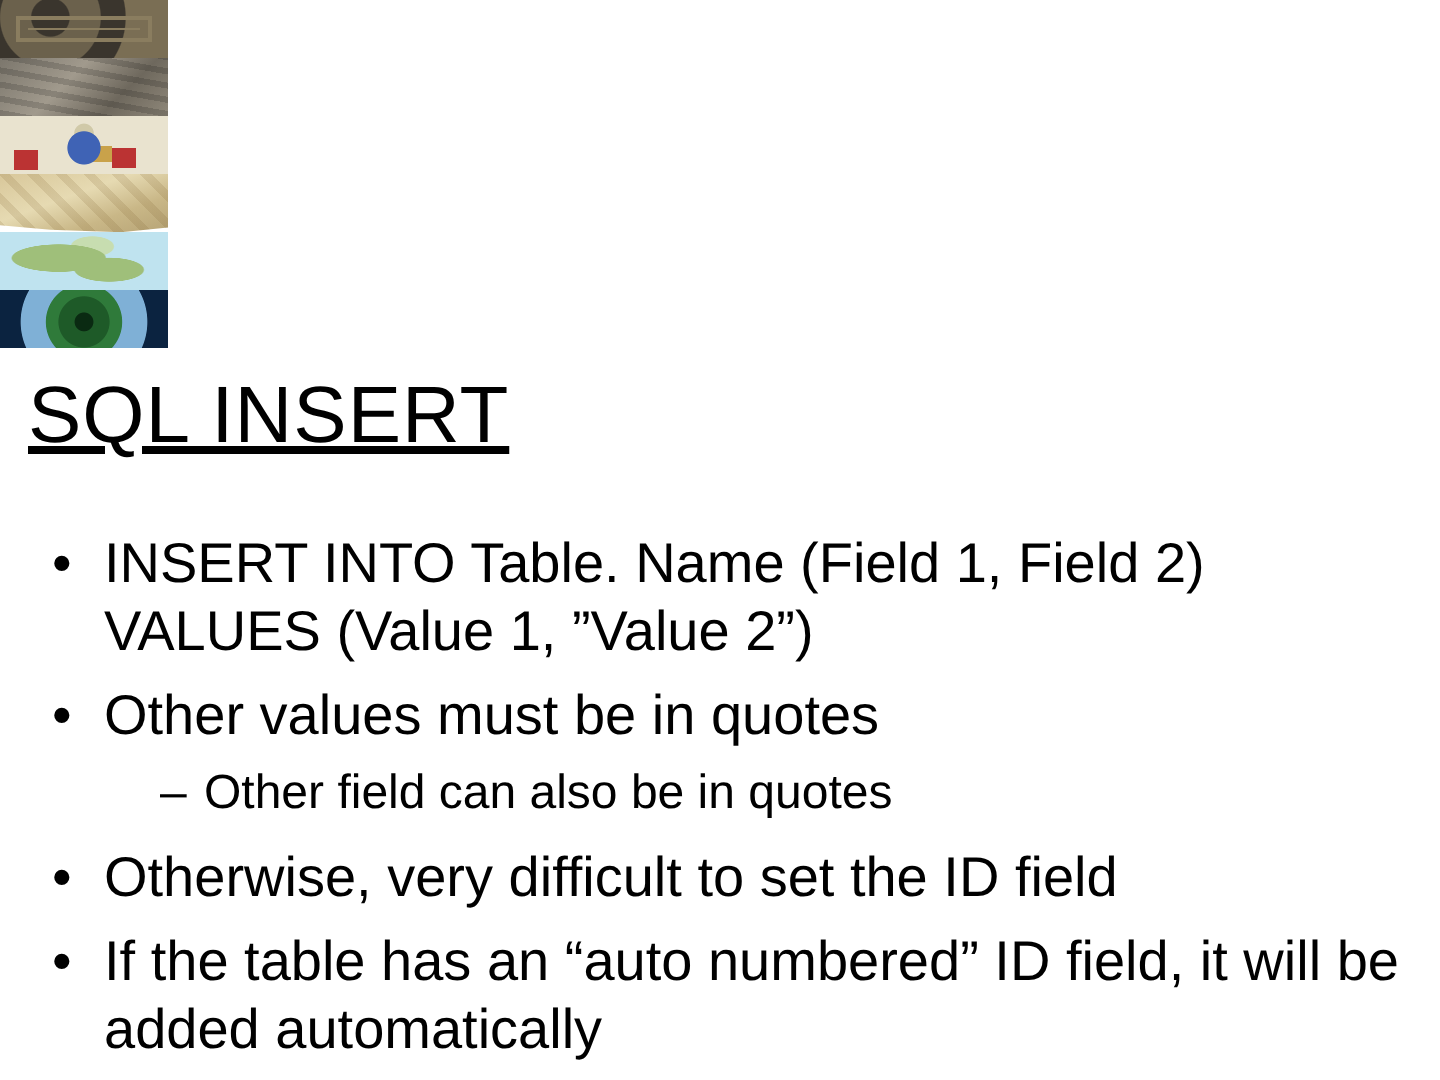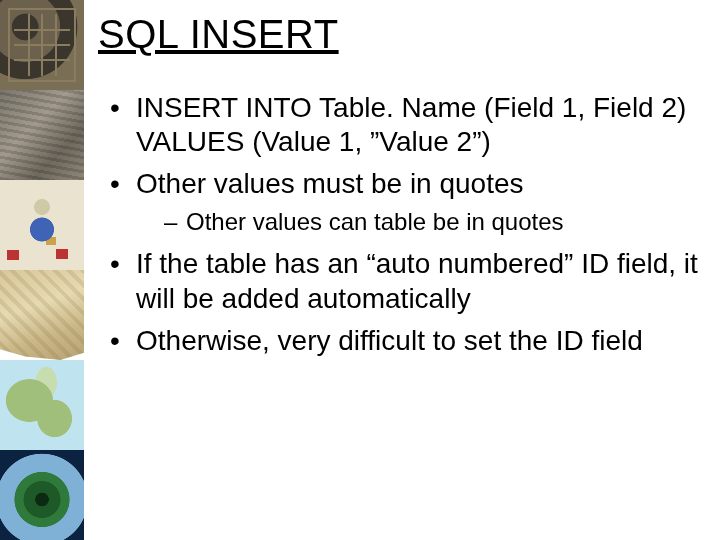--- a/index.html
+++ b/index.html
@@ -9,6 +9,7 @@
     width: 720px;
     height: 540px;
     position: relative;
+    flex-direction: column;
   }
   .sidebar {
     width: 84px;

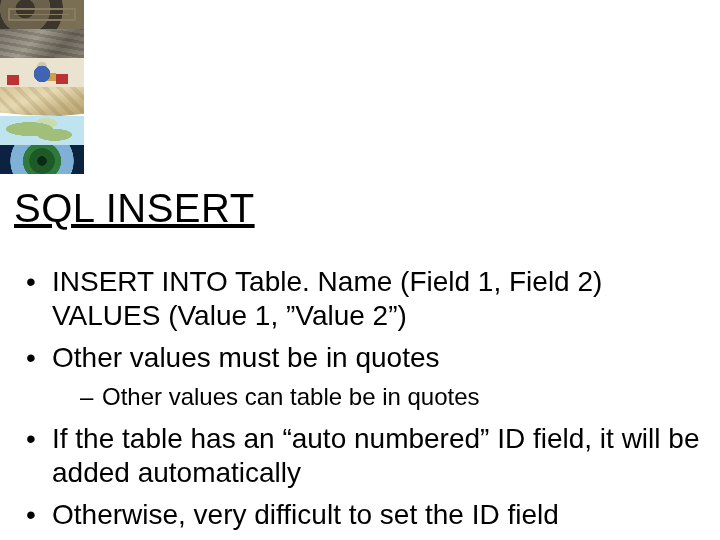--- a/index.html
+++ b/index.html
@@ -129,7 +129,7 @@
         <span>Other values must be in quotes</span>
         <ul class="lvl2">
           <li>
-            <span>Other values can table be in quotes</span>
+            <span>Other field can also be in quotes</span>
           </li>
         </ul>
       </li>

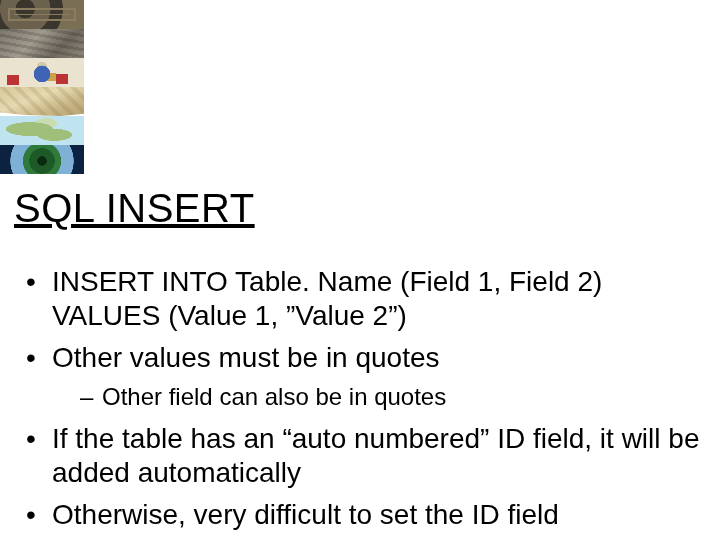--- a/index.html
+++ b/index.html
@@ -134,10 +134,10 @@
         </ul>
       </li>
       <li>
-        <span>If the table has an “auto numbered” ID field, it will be added automatically</span>
+        <span>Otherwise, very difficult to set the ID field</span>
       </li>
       <li>
-        <span>Otherwise, very difficult to set the ID field</span>
+        <span>If the table has an “auto numbered” ID field, it will be added automatically</span>
       </li>
     </ul>
   </div>

